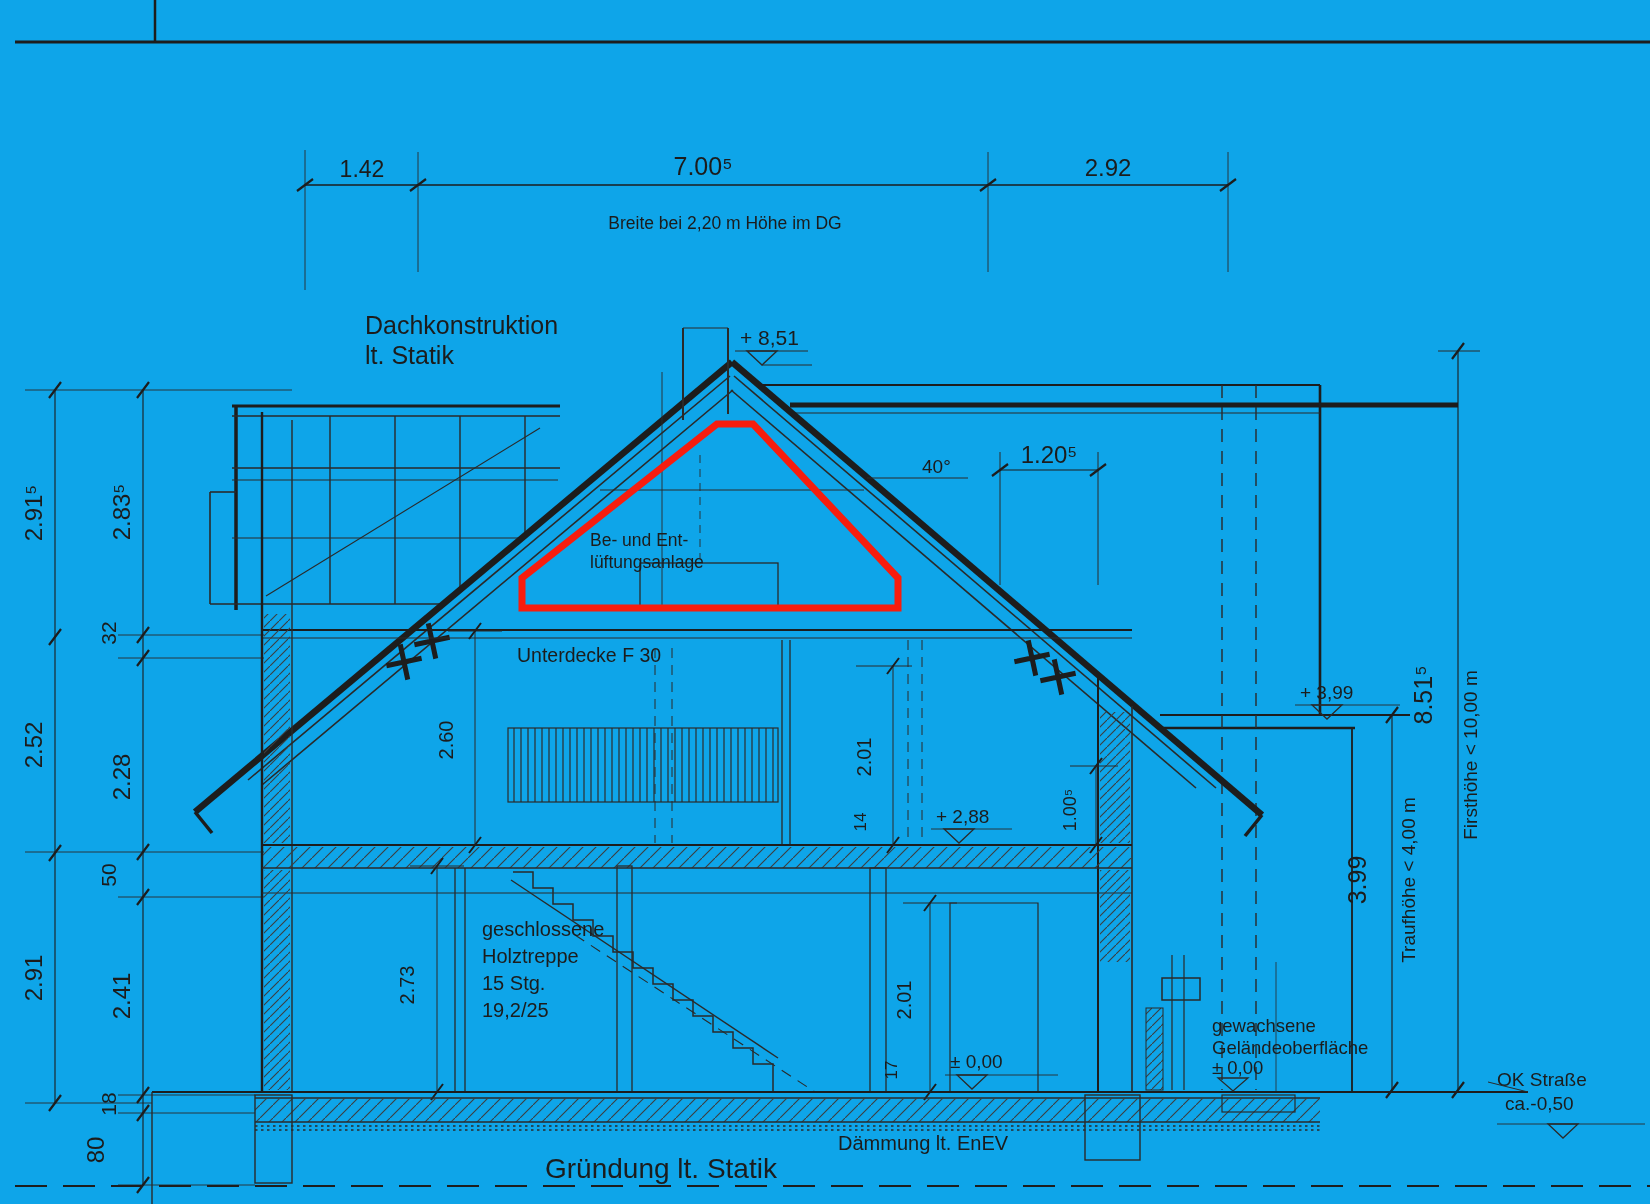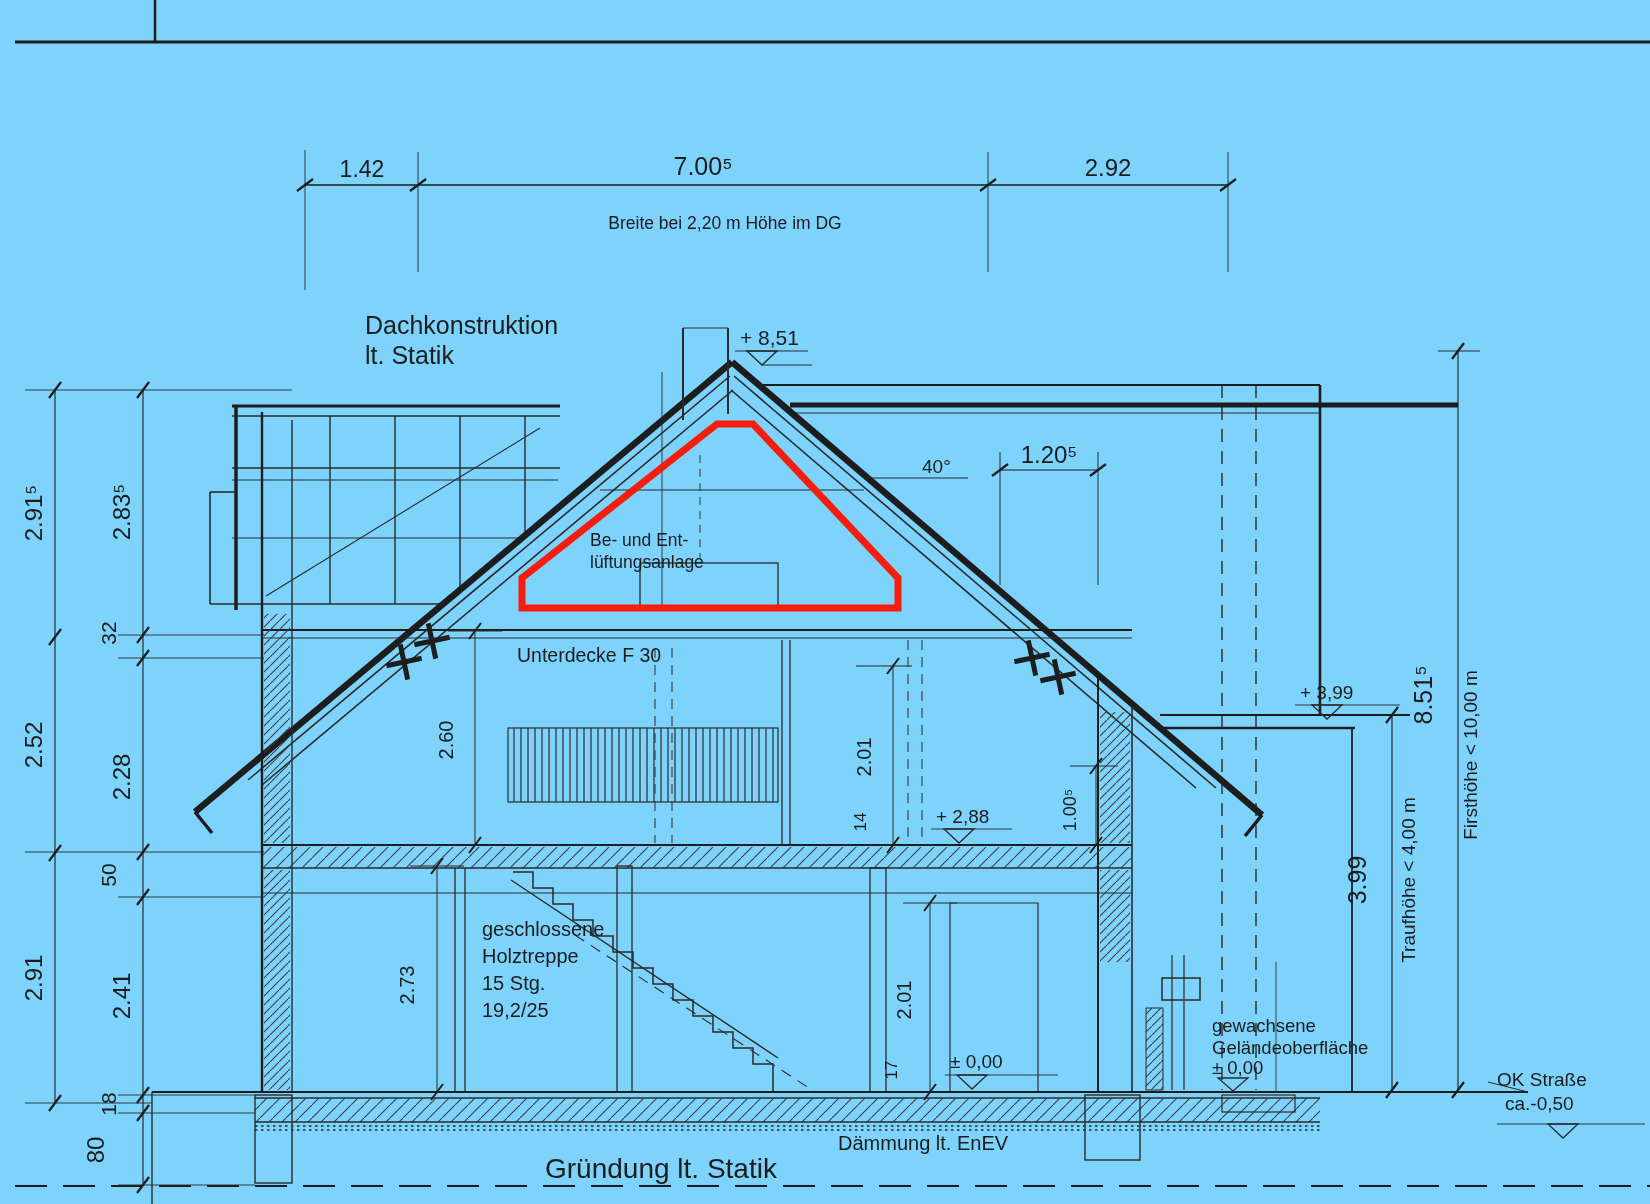--- a/index.html
+++ b/index.html
@@ -3,7 +3,7 @@
 <meta charset="utf-8">
 <style>
   html,body{margin:0;padding:0;background:#ffffff;}
-  .page{position:relative;width:1650px;height:1204px;background:#7dd3fc;overflow:hidden;}
+  .page{position:relative;width:1650px;height:1204px;background:#0ea5e9;overflow:hidden;}
   svg{display:block;}
   text{font-family:"Liberation Sans","DejaVu Sans",sans-serif;fill:#1c1c1c;}
   .ln{stroke:#1d1d1d;fill:none;}

